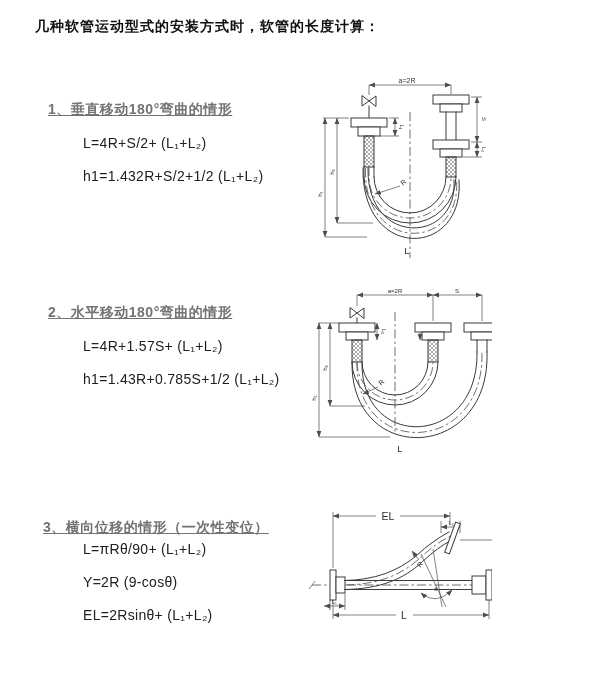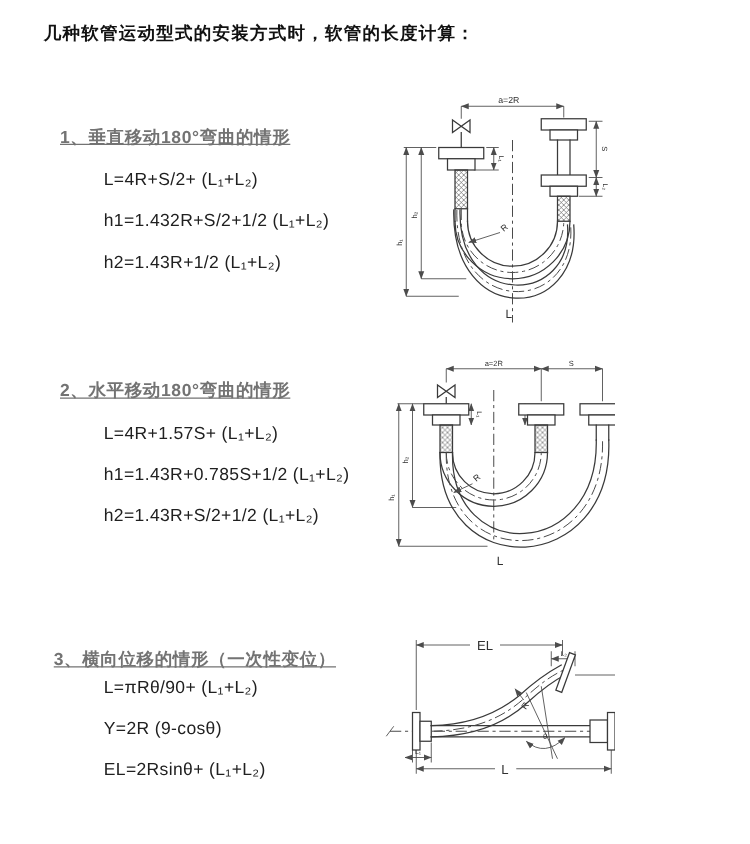--- a/index.html
+++ b/index.html
@@ -57,7 +57,6 @@
     <div class="formulas">
       <div class="formula">L=4R+S/2+ (L₁+L₂)</div>
       <div class="formula">h1=1.432R+S/2+1/2 (L₁+L₂)</div>
-      <div class="formula">h2=1.43R+1/2 (L₁+L₂)</div>
     </div>
   </section>
 

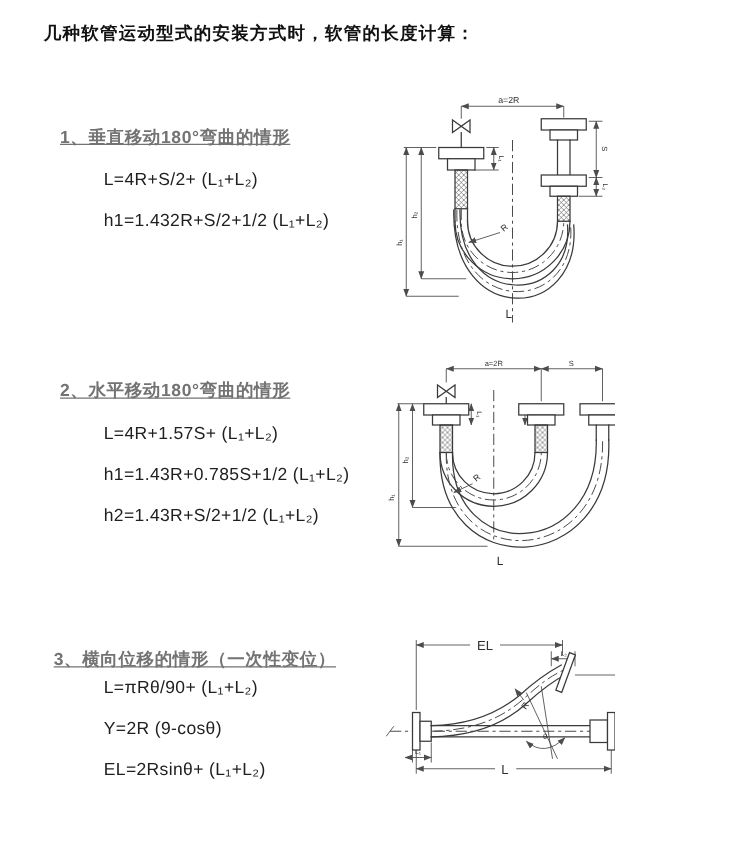--- a/index.html
+++ b/index.html
@@ -128,7 +128,6 @@
     <div class="formulas">
       <div class="formula">L=4R+1.57S+ (L₁+L₂)</div>
       <div class="formula">h1=1.43R+0.785S+1/2 (L₁+L₂)</div>
-      <div class="formula">h2=1.43R+S/2+1/2 (L₁+L₂)</div>
     </div>
   </section>
 

